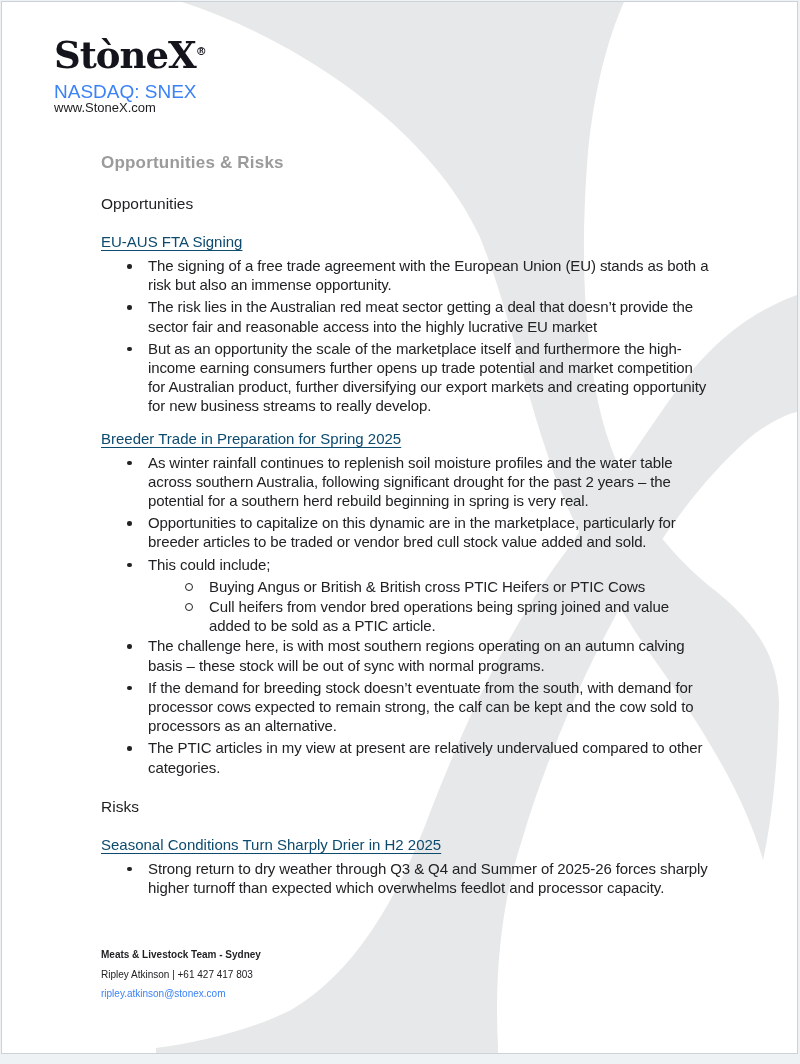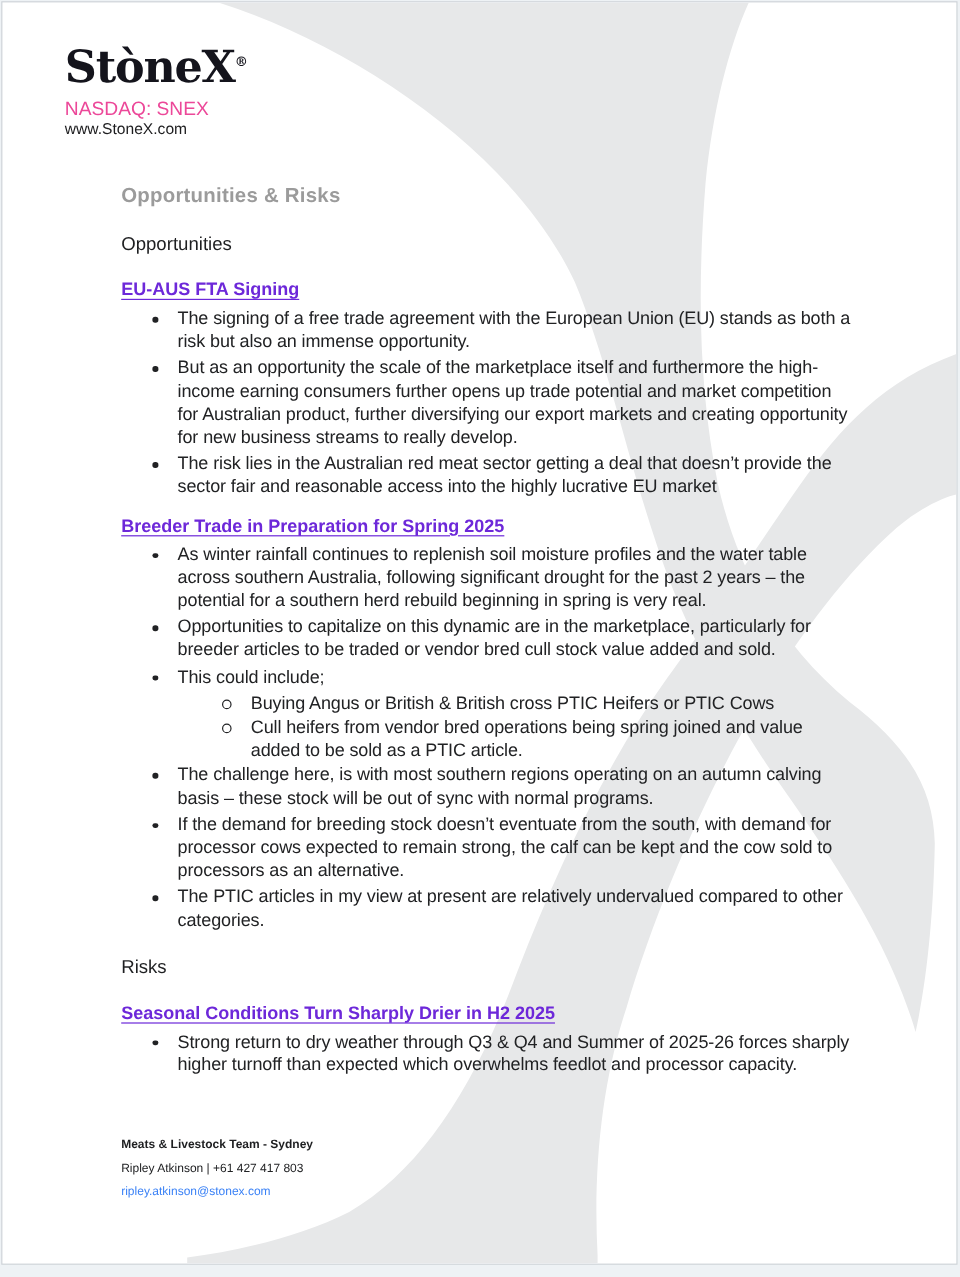--- a/index.html
+++ b/index.html
@@ -31,7 +31,7 @@
     color:#14141c; letter-spacing:-1px;
   }
   .logo sup { font-size:11px; letter-spacing:0; vertical-align:super; }
-  .ticker { margin-top:9px; font-size:16px; line-height:16px; color:#ec4899; }
+  .ticker { margin-top:9px; font-size:19px; line-height:16px; color:#3b82f6; }
   .website { font-size:13px; line-height:16px; color:#1d1d1f; }
 
   .content { position:absolute; left:99px; top:150px; width:620px; color:#212224; }

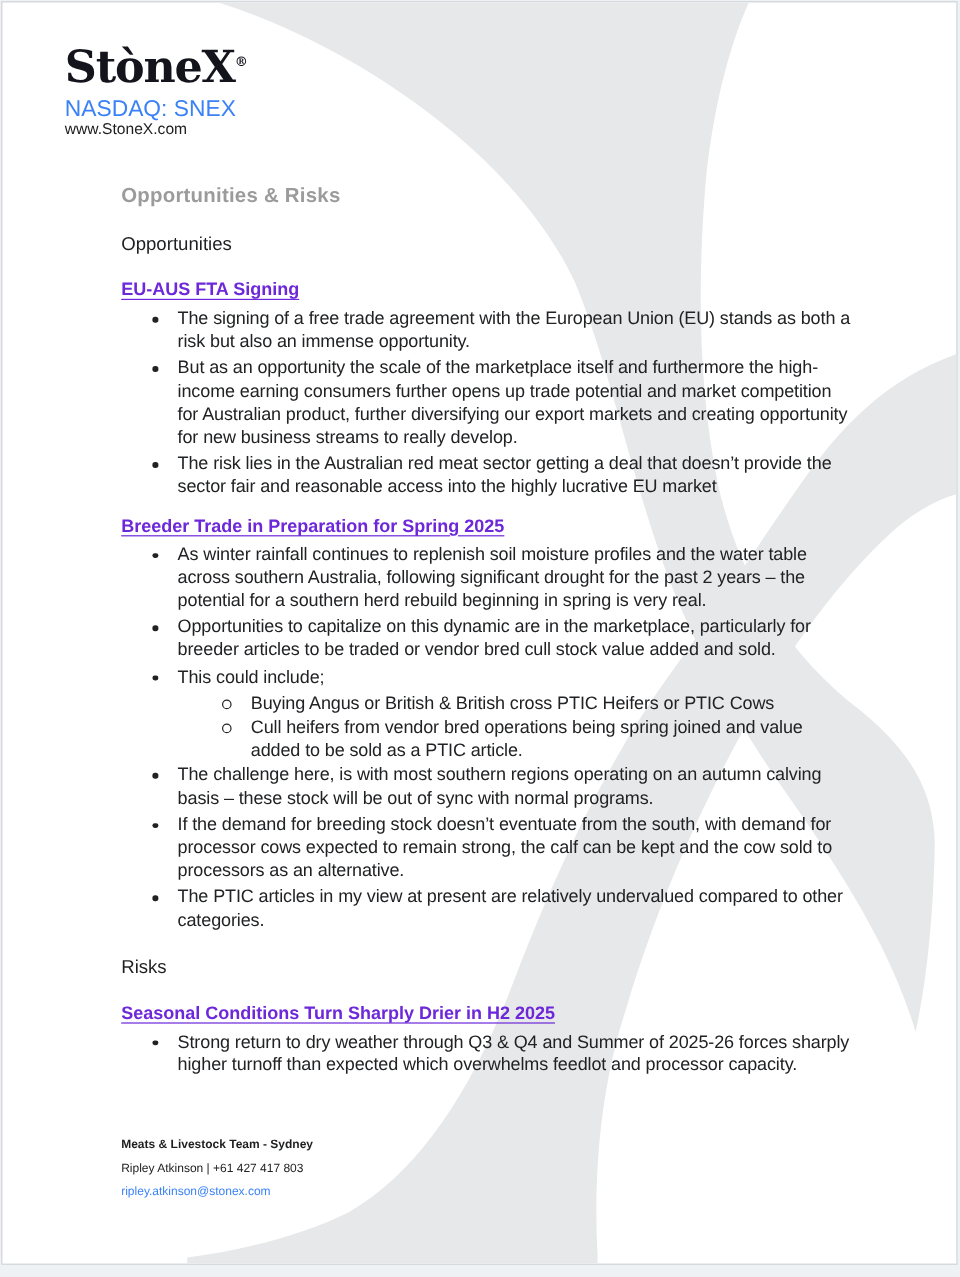--- a/index.html
+++ b/index.html
@@ -45,8 +45,8 @@
     color:#1e1f21; line-height:20px;
   }
   .sub-heading {
-    margin:18px 0 0 0; font-size:15px; font-weight:bold;
-    color:#6d28d9; line-height:20px;
+    margin:18px 0 0 0; font-size:15px; font-weight:normal;
+    color:#0c4a6e; line-height:20px;
     text-decoration:underline; text-underline-offset:3px;
   }
   .sub-heading.tight { margin-top:13px; }

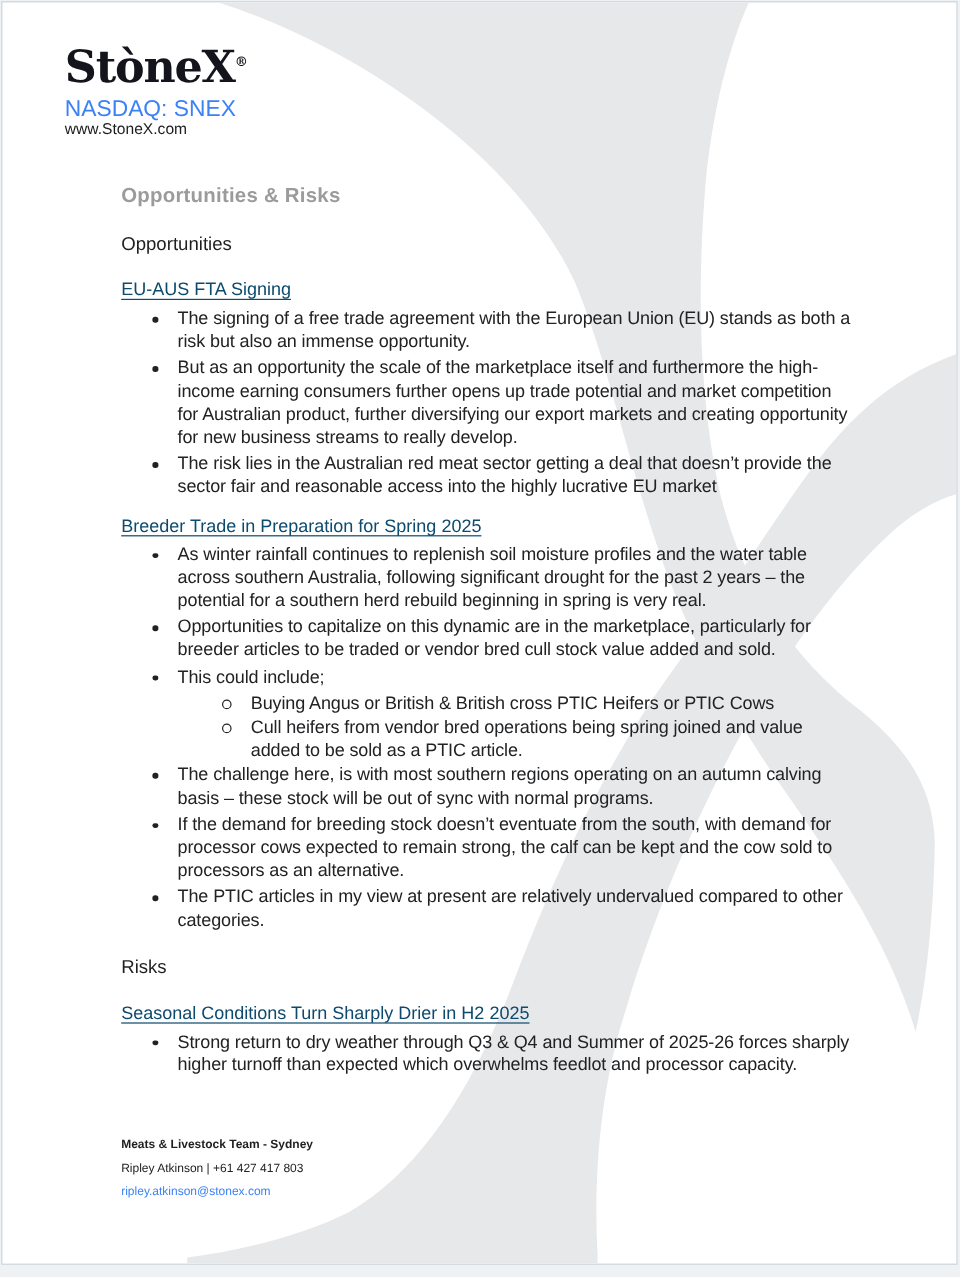--- a/index.html
+++ b/index.html
@@ -135,13 +135,13 @@
           <span class="marker">
               <span class="dot"></span>
             </span>
+          <span class="btext">The risk lies in the Australian red meat sector getting a deal that doesn’t provide the sector fair and reasonable access into the highly lucrative EU market</span>
+        </div>
+        <div class="row">
+          <span class="marker">
+              <span class="dot"></span>
+            </span>
           <span class="btext">But as an opportunity the scale of the marketplace itself and furthermore the high-income earning consumers further opens up trade potential and market competition for Australian product, further diversifying our export markets and creating opportunity for new business streams to really develop.</span>
-        </div>
-        <div class="row">
-          <span class="marker">
-              <span class="dot"></span>
-            </span>
-          <span class="btext">The risk lies in the Australian red meat sector getting a deal that doesn’t provide the sector fair and reasonable access into the highly lucrative EU market</span>
         </div>
       </div>
 

